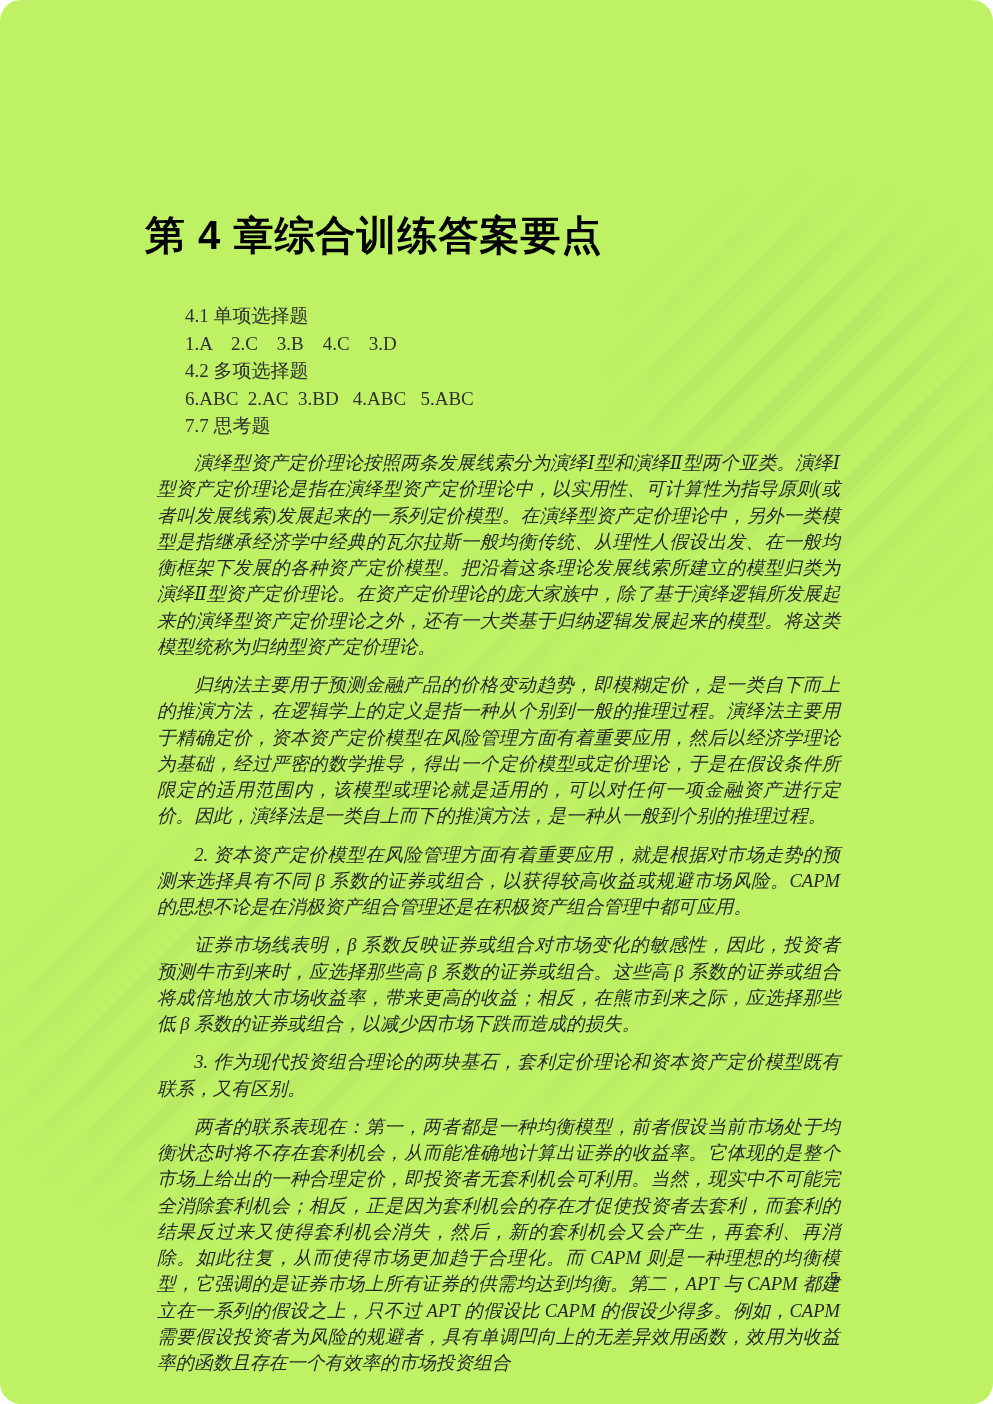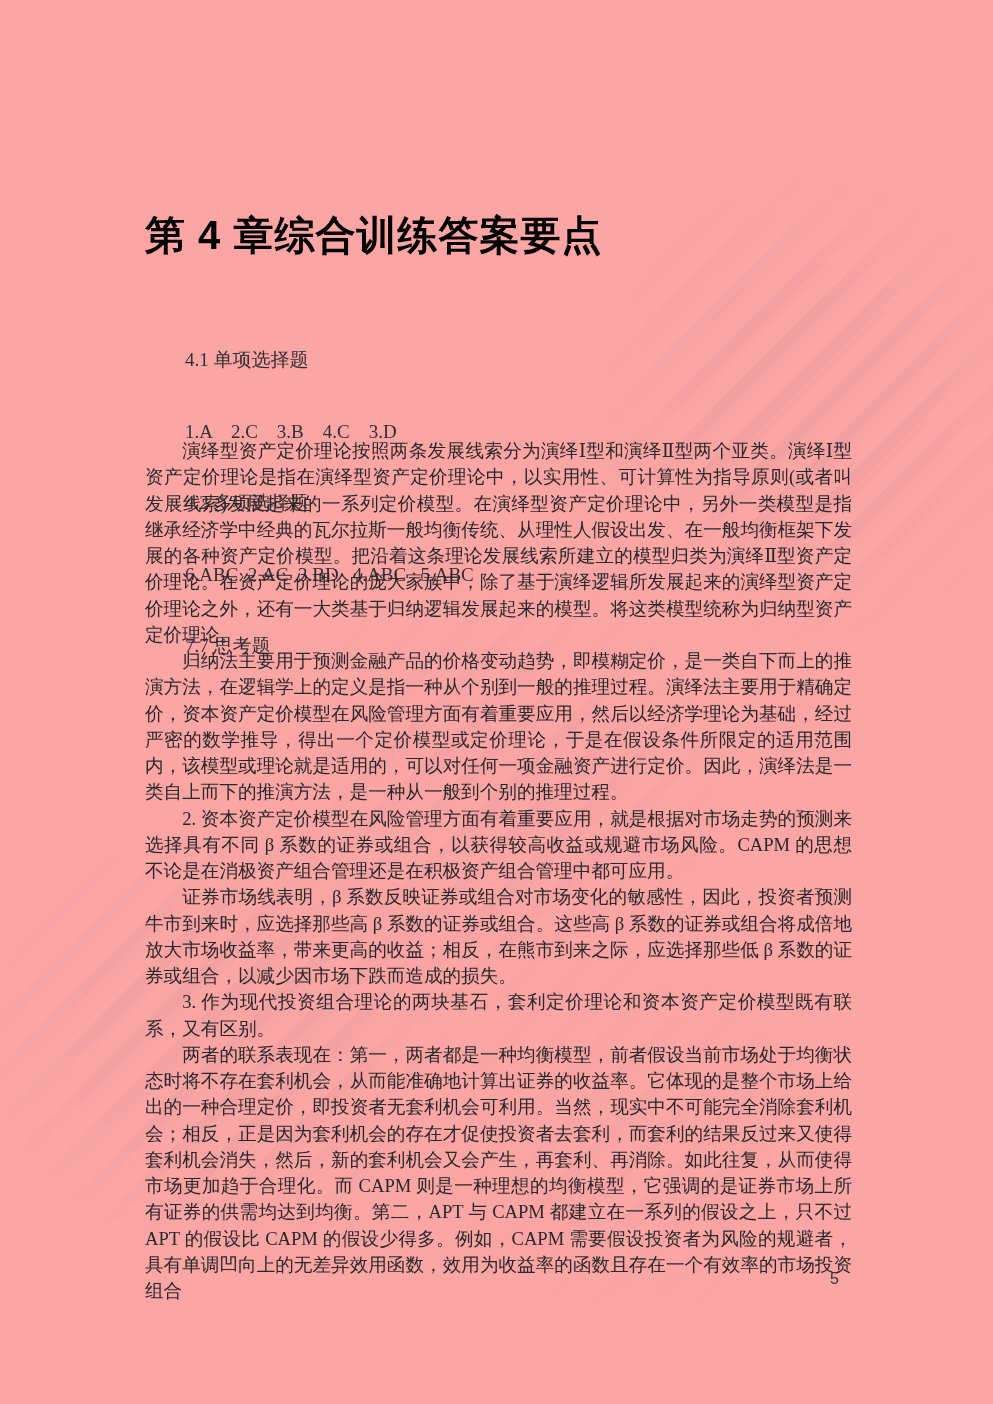--- a/index.html
+++ b/index.html
@@ -6,10 +6,11 @@
   .page{
     position:relative;
     width:993px;height:1404px;
-    background:#fca5a5;
+    background:#bef264;
     overflow:hidden;
     font-family:"Liberation Serif","DejaVu Serif",serif;
     color:#2b2b2b;
+    border-radius:21px;
   }
   
   .wm{

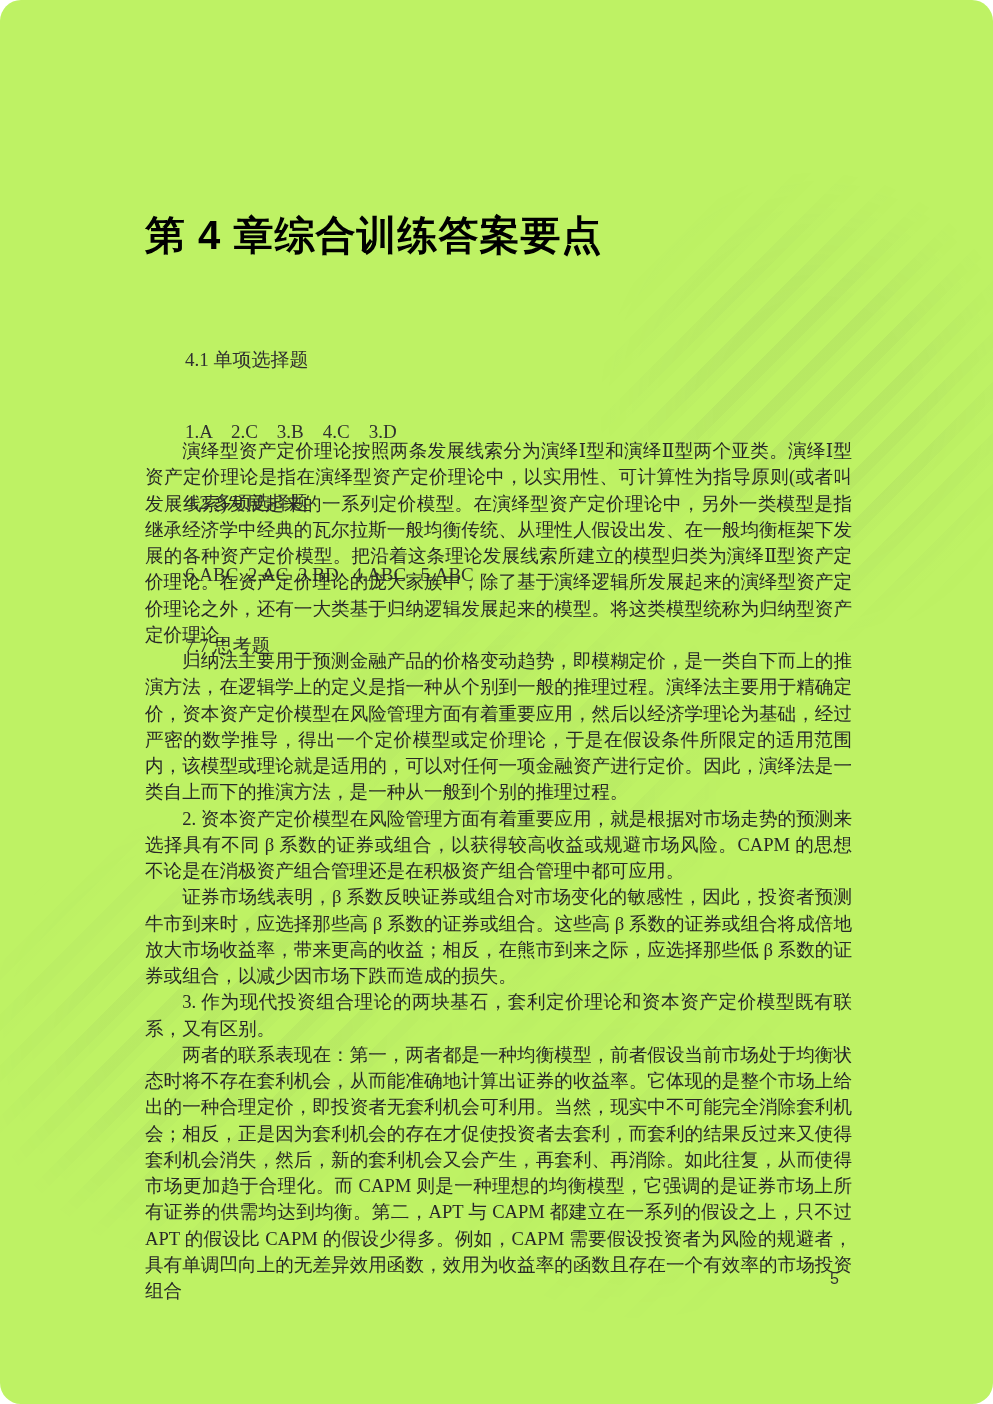--- a/index.html
+++ b/index.html
@@ -38,7 +38,7 @@
     font-size:19px;line-height:27.5px;
     color:#303030;
   }
-  .ak-line{white-space:pre-wrap;margin-top:44px;}
+  .ak-line{white-space:pre-wrap;}
   .essay{
     position:absolute;left:145px;top:438px;width:707px;
     font-size:18.6px;line-height:26.25px;

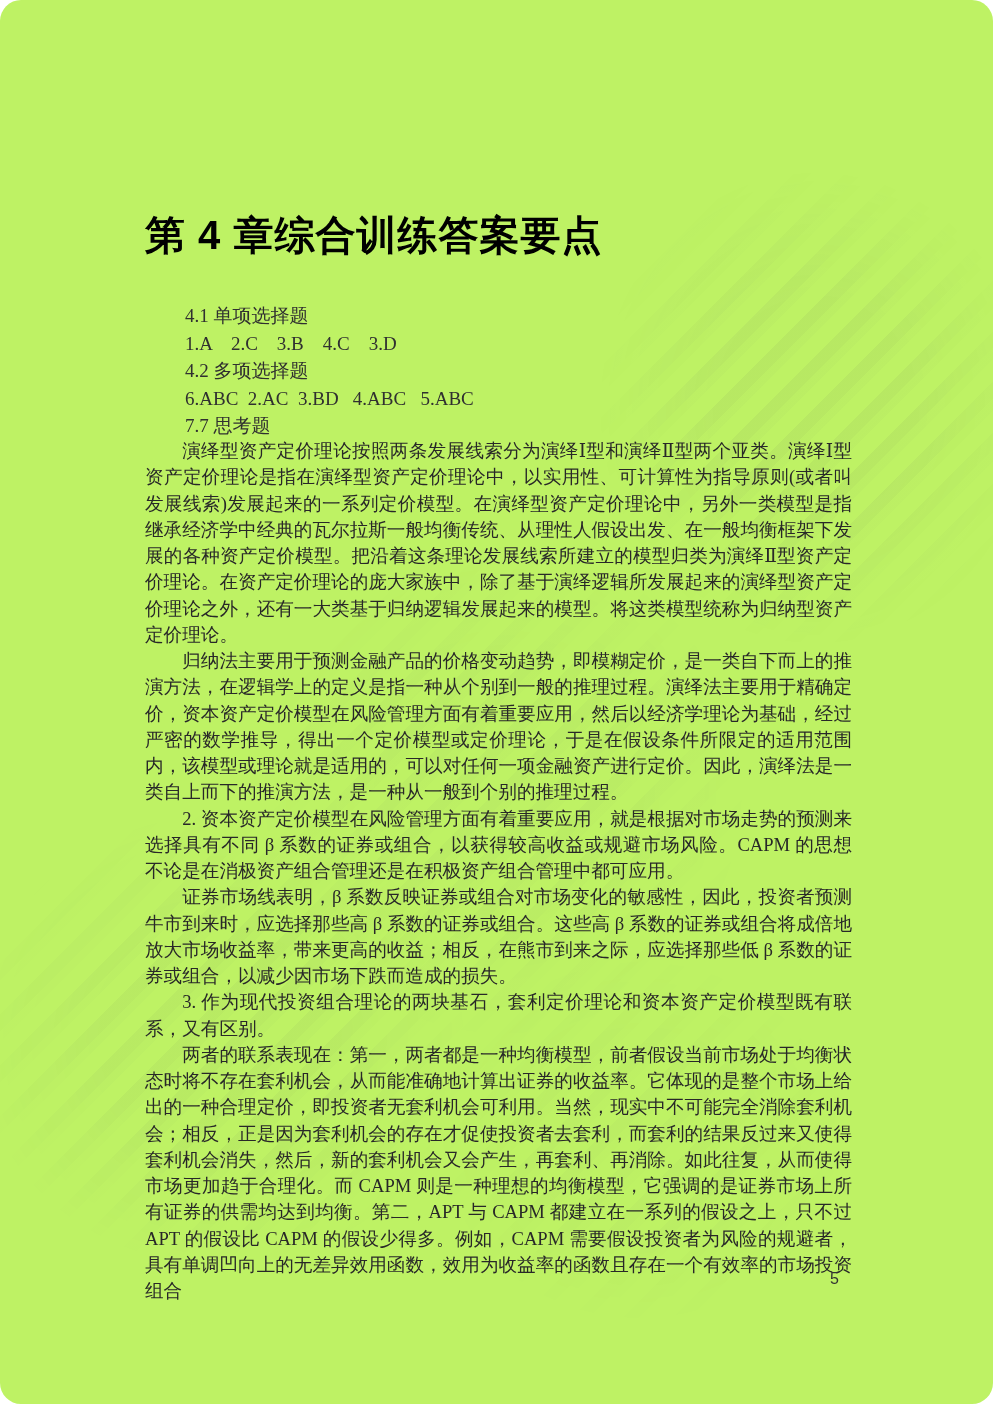--- a/index.html
+++ b/index.html
@@ -45,7 +45,7 @@
     text-align:justify;text-justify:inter-ideograph;
     color:#282828;
   }
-  .essay p{margin:0;text-indent:2em;}
+  .essay p{margin:12px;text-indent:2em;font-style:italic;}
   .page-number{
     position:absolute;left:830px;top:1270px;
     font-family:"Liberation Sans","DejaVu Sans",sans-serif;

